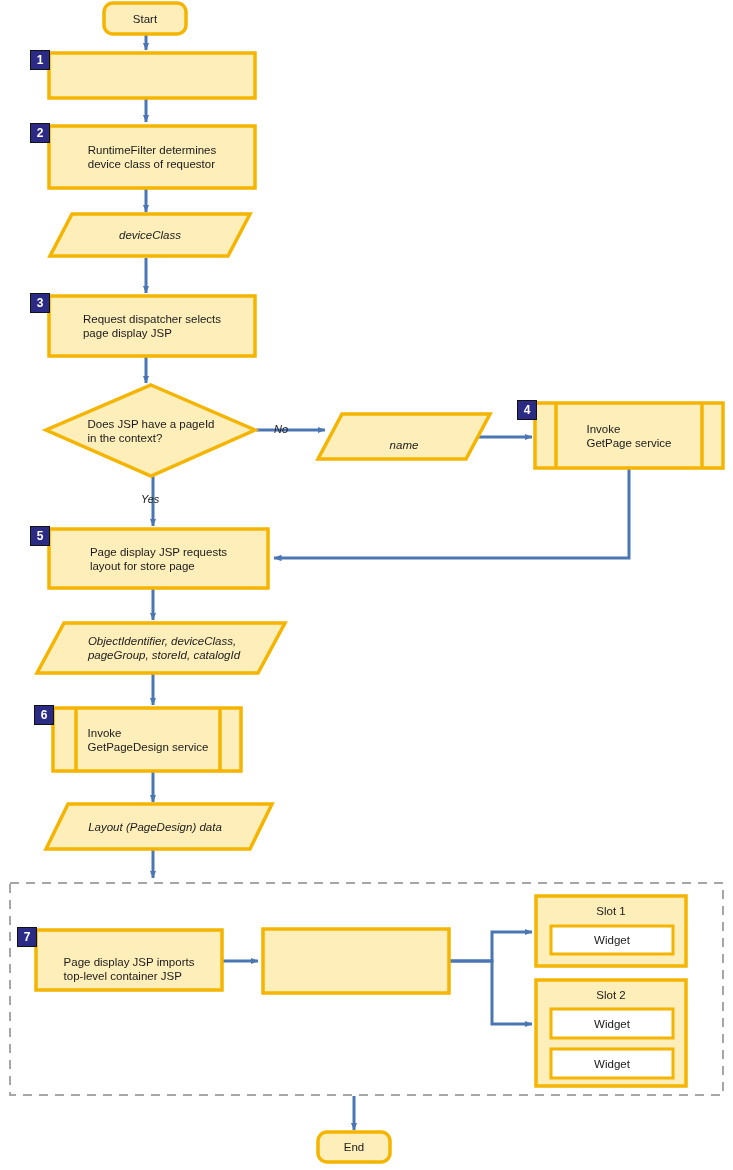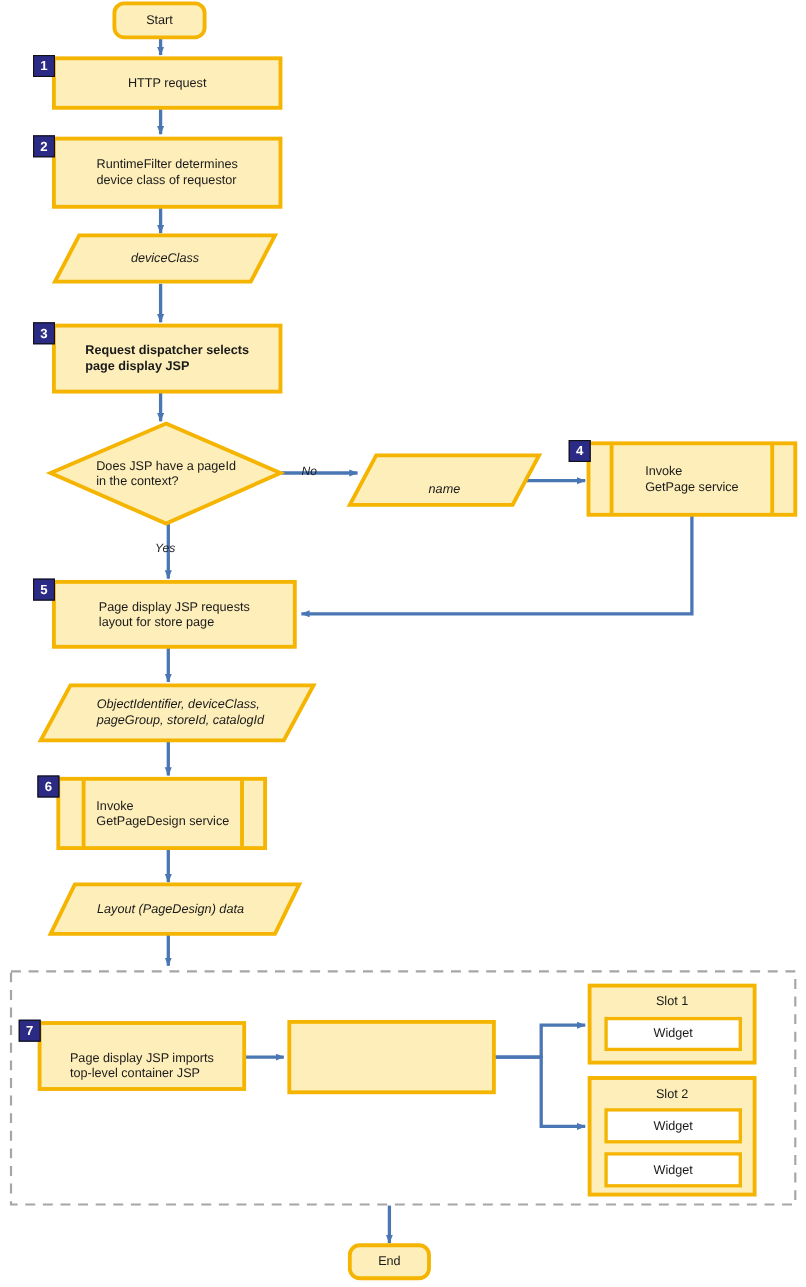--- a/index.html
+++ b/index.html
@@ -139,7 +139,6 @@
 
   <div class="node-label" style="left:104px; top:3px; width:82px; height:31px;">Start</div>
 
-  <div class="node-label" style="left:49px; top:53px; width:206px; height:45px;">HTTP request</div>
 
   <div class="node-label" style="left:49px; top:126px; width:206px; height:62px;">RuntimeFilter determines
 device class of requestor</div>

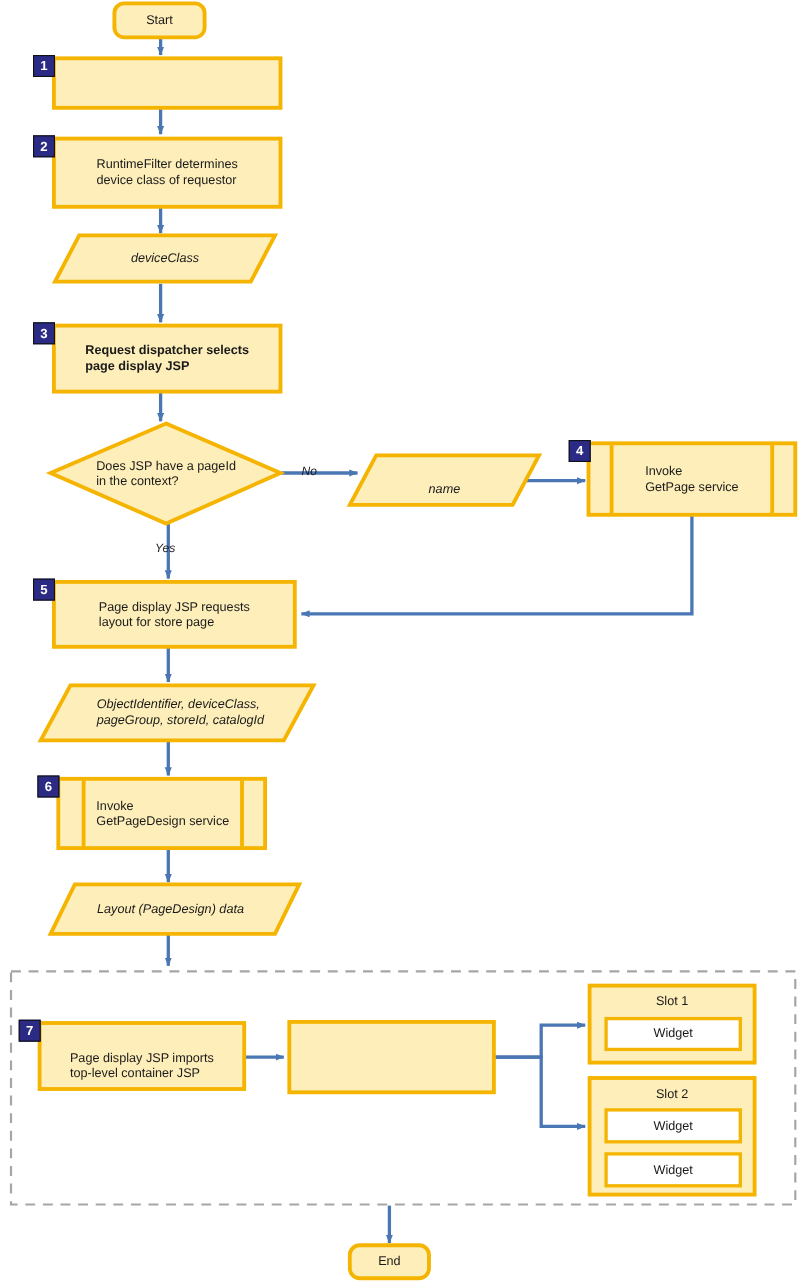--- a/index.html
+++ b/index.html
@@ -145,7 +145,7 @@
 
   <div class="node-label italic" style="left:50px; top:214px; width:200px; height:42px;">deviceClass</div>
 
-  <div class="node-label" style="left:49px; top:296px; width:206px; height:60px;font-weight:bold;">Request dispatcher selects
+  <div class="node-label" style="left:49px; top:296px; width:206px; height:60px;">Request dispatcher selects
 page display JSP</div>
 
   <div class="node-label" style="left:46px; top:385px; width:210px; height:91px;">Does JSP have a pageId

